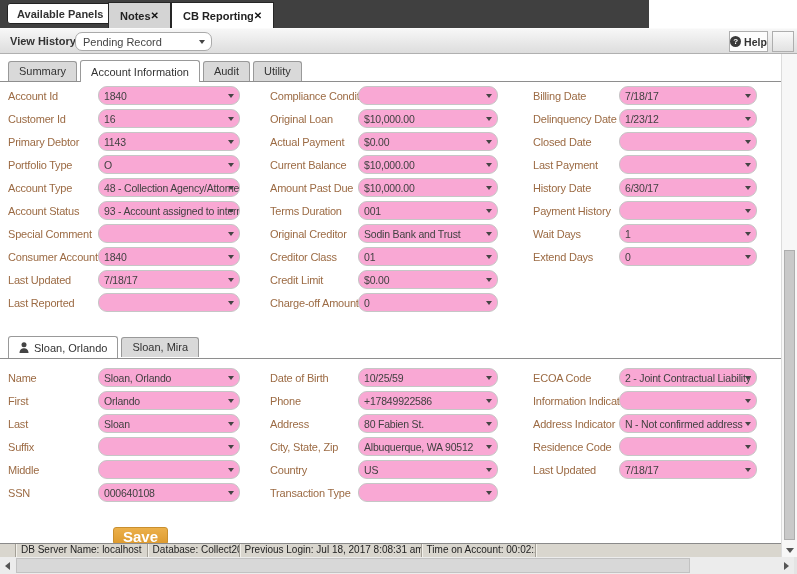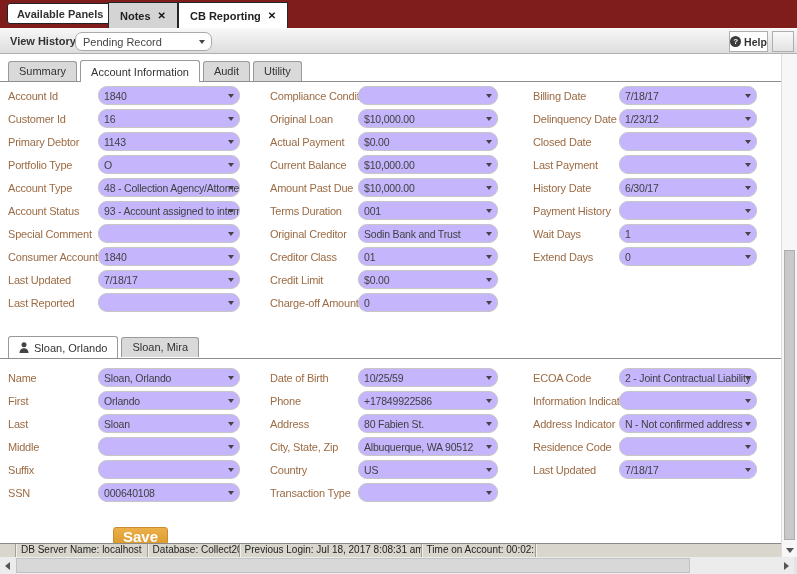--- a/index.html
+++ b/index.html
@@ -7,7 +7,7 @@
   body { font-family: "Liberation Sans", sans-serif; font-size: 11px; background: #fff; position: relative; color: #333; }
 
   
-  .topbar { position: absolute; top: 0; left: 0; width: 797px; height: 28px; background: #7f1d1d; }
+  .topbar { position: absolute; top: 0; left: 0; width: 649px; height: 28px; background: #404040; }
   .avail-btn { position: absolute; left: 7px; top: 3px; height: 21px; background: #fff; border: 1px solid #222;
     border-radius: 3px; padding: 0 9px; display: flex; align-items: center; gap: 7px; font-weight: bold;
     font-size: 11px; color: #333; font-family: inherit; cursor: default; }

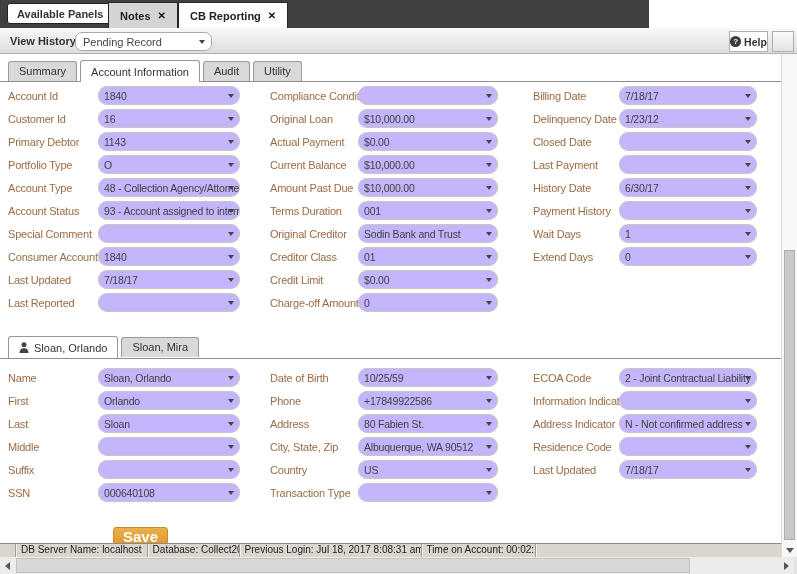--- a/index.html
+++ b/index.html
@@ -13,7 +13,7 @@
     font-size: 11px; color: #333; font-family: inherit; cursor: default; }
   .top-tabs { position: absolute; left: 108px; top: 2px; height: 26px; display: flex; }
   .top-tab { height: 26px; padding: 0 11px; border: 1px solid #262626; border-bottom: none; background: #d4d4d4;
-    display: flex; align-items: center; gap: 7px; font-weight: bold; font-size: 11px; color: #222; }
+    display: flex; align-items: center; gap: 0; font-weight: bold; font-size: 11px; color: #222; }
   .top-tab.active { background: #fff; }
   .top-tab .close { font-size: 10px; font-weight: bold; color: #111; }
 

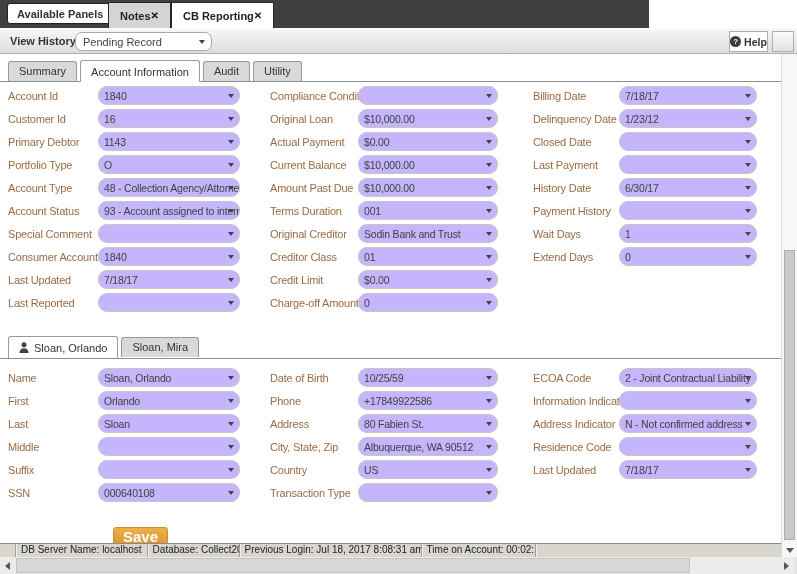--- a/index.html
+++ b/index.html
@@ -53,7 +53,7 @@
   .frow { display: flex; align-items: center; height: 19px; margin-bottom: 4px; }
   .flabel { color: #9c6b44; white-space: nowrap; letter-spacing: -0.2px; flex: none; }
   .c1 .flabel { width: 90px; } .c2 .flabel { width: 88px; } .c3 .flabel { width: 86px; }
-  .fbox { position: relative; height: 19px; background: #c4b5fd; border: 1px solid #c6c6c6; border-radius: 9px;
+  .fbox { position: relative; height: 19px; background: #f9a8d4; border: 1px solid #c6c6c6; border-radius: 9px;
     display: flex; align-items: center; padding: 0 5px; overflow: hidden; flex: none; z-index: 2; }
   .c1 .fbox { width: 142px; } .c2 .fbox { width: 140px; } .c3 .fbox { width: 138px; }
   .fval { font-size: 10.5px; letter-spacing: -0.2px; color: #414141; white-space: nowrap; }

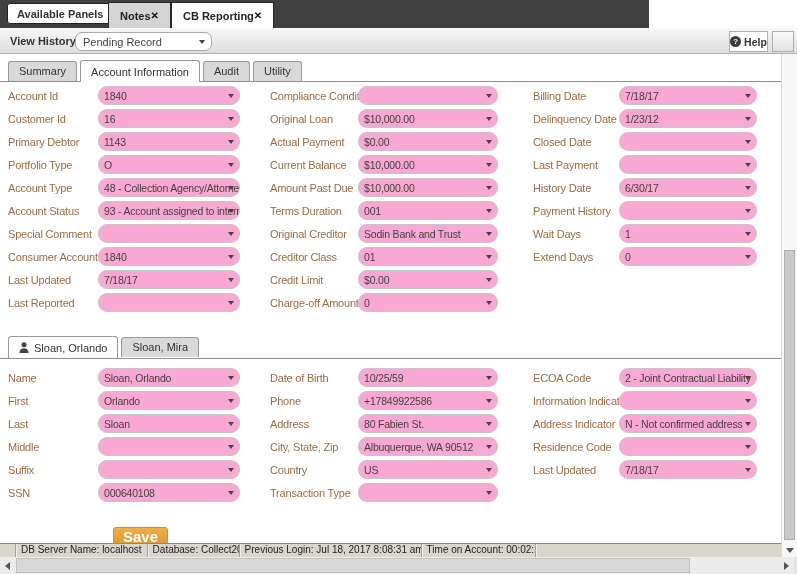--- a/index.html
+++ b/index.html
@@ -394,14 +394,14 @@
     </span>
   </div>
         <div class="frow">
+    <span class="flabel">Suffix</span>
+    <span class="fbox">
+      <span class="fval"></span>
+      <span class="fcaret caret-dn"></span>
+    </span>
+  </div>
+        <div class="frow">
     <span class="flabel">Middle</span>
-    <span class="fbox">
-      <span class="fval"></span>
-      <span class="fcaret caret-dn"></span>
-    </span>
-  </div>
-        <div class="frow">
-    <span class="flabel">Suffix</span>
     <span class="fbox">
       <span class="fval"></span>
       <span class="fcaret caret-dn"></span>

